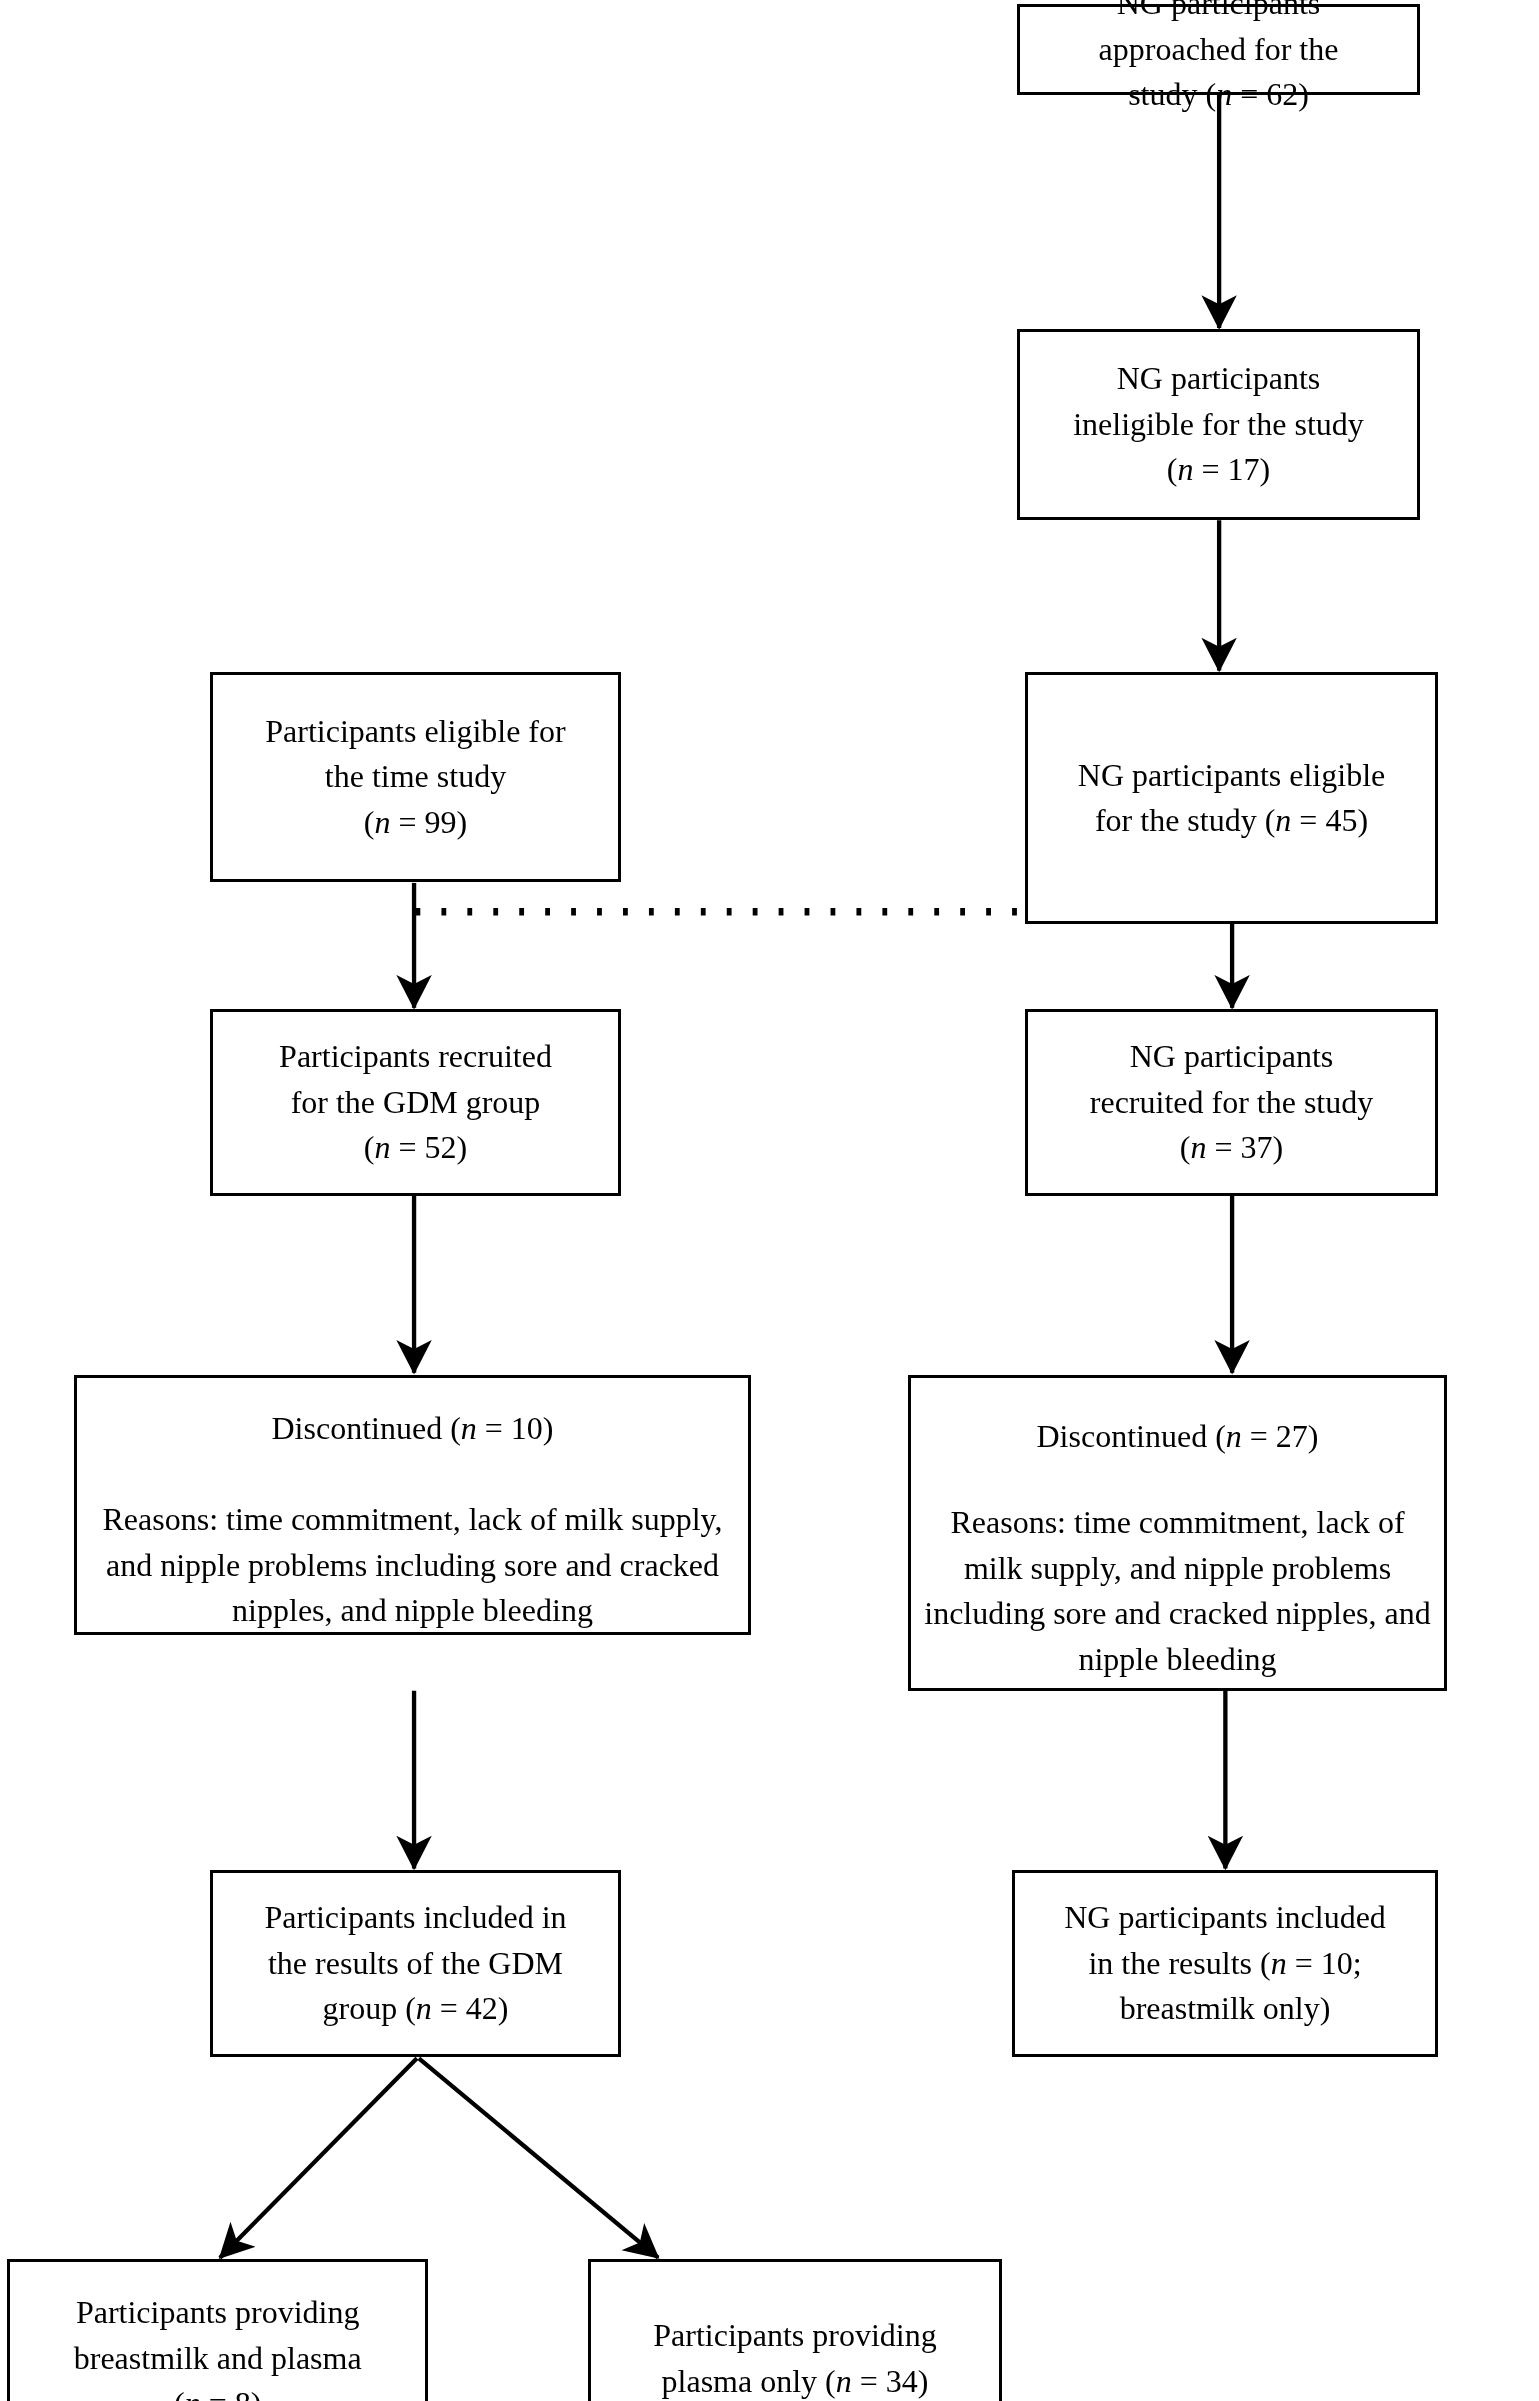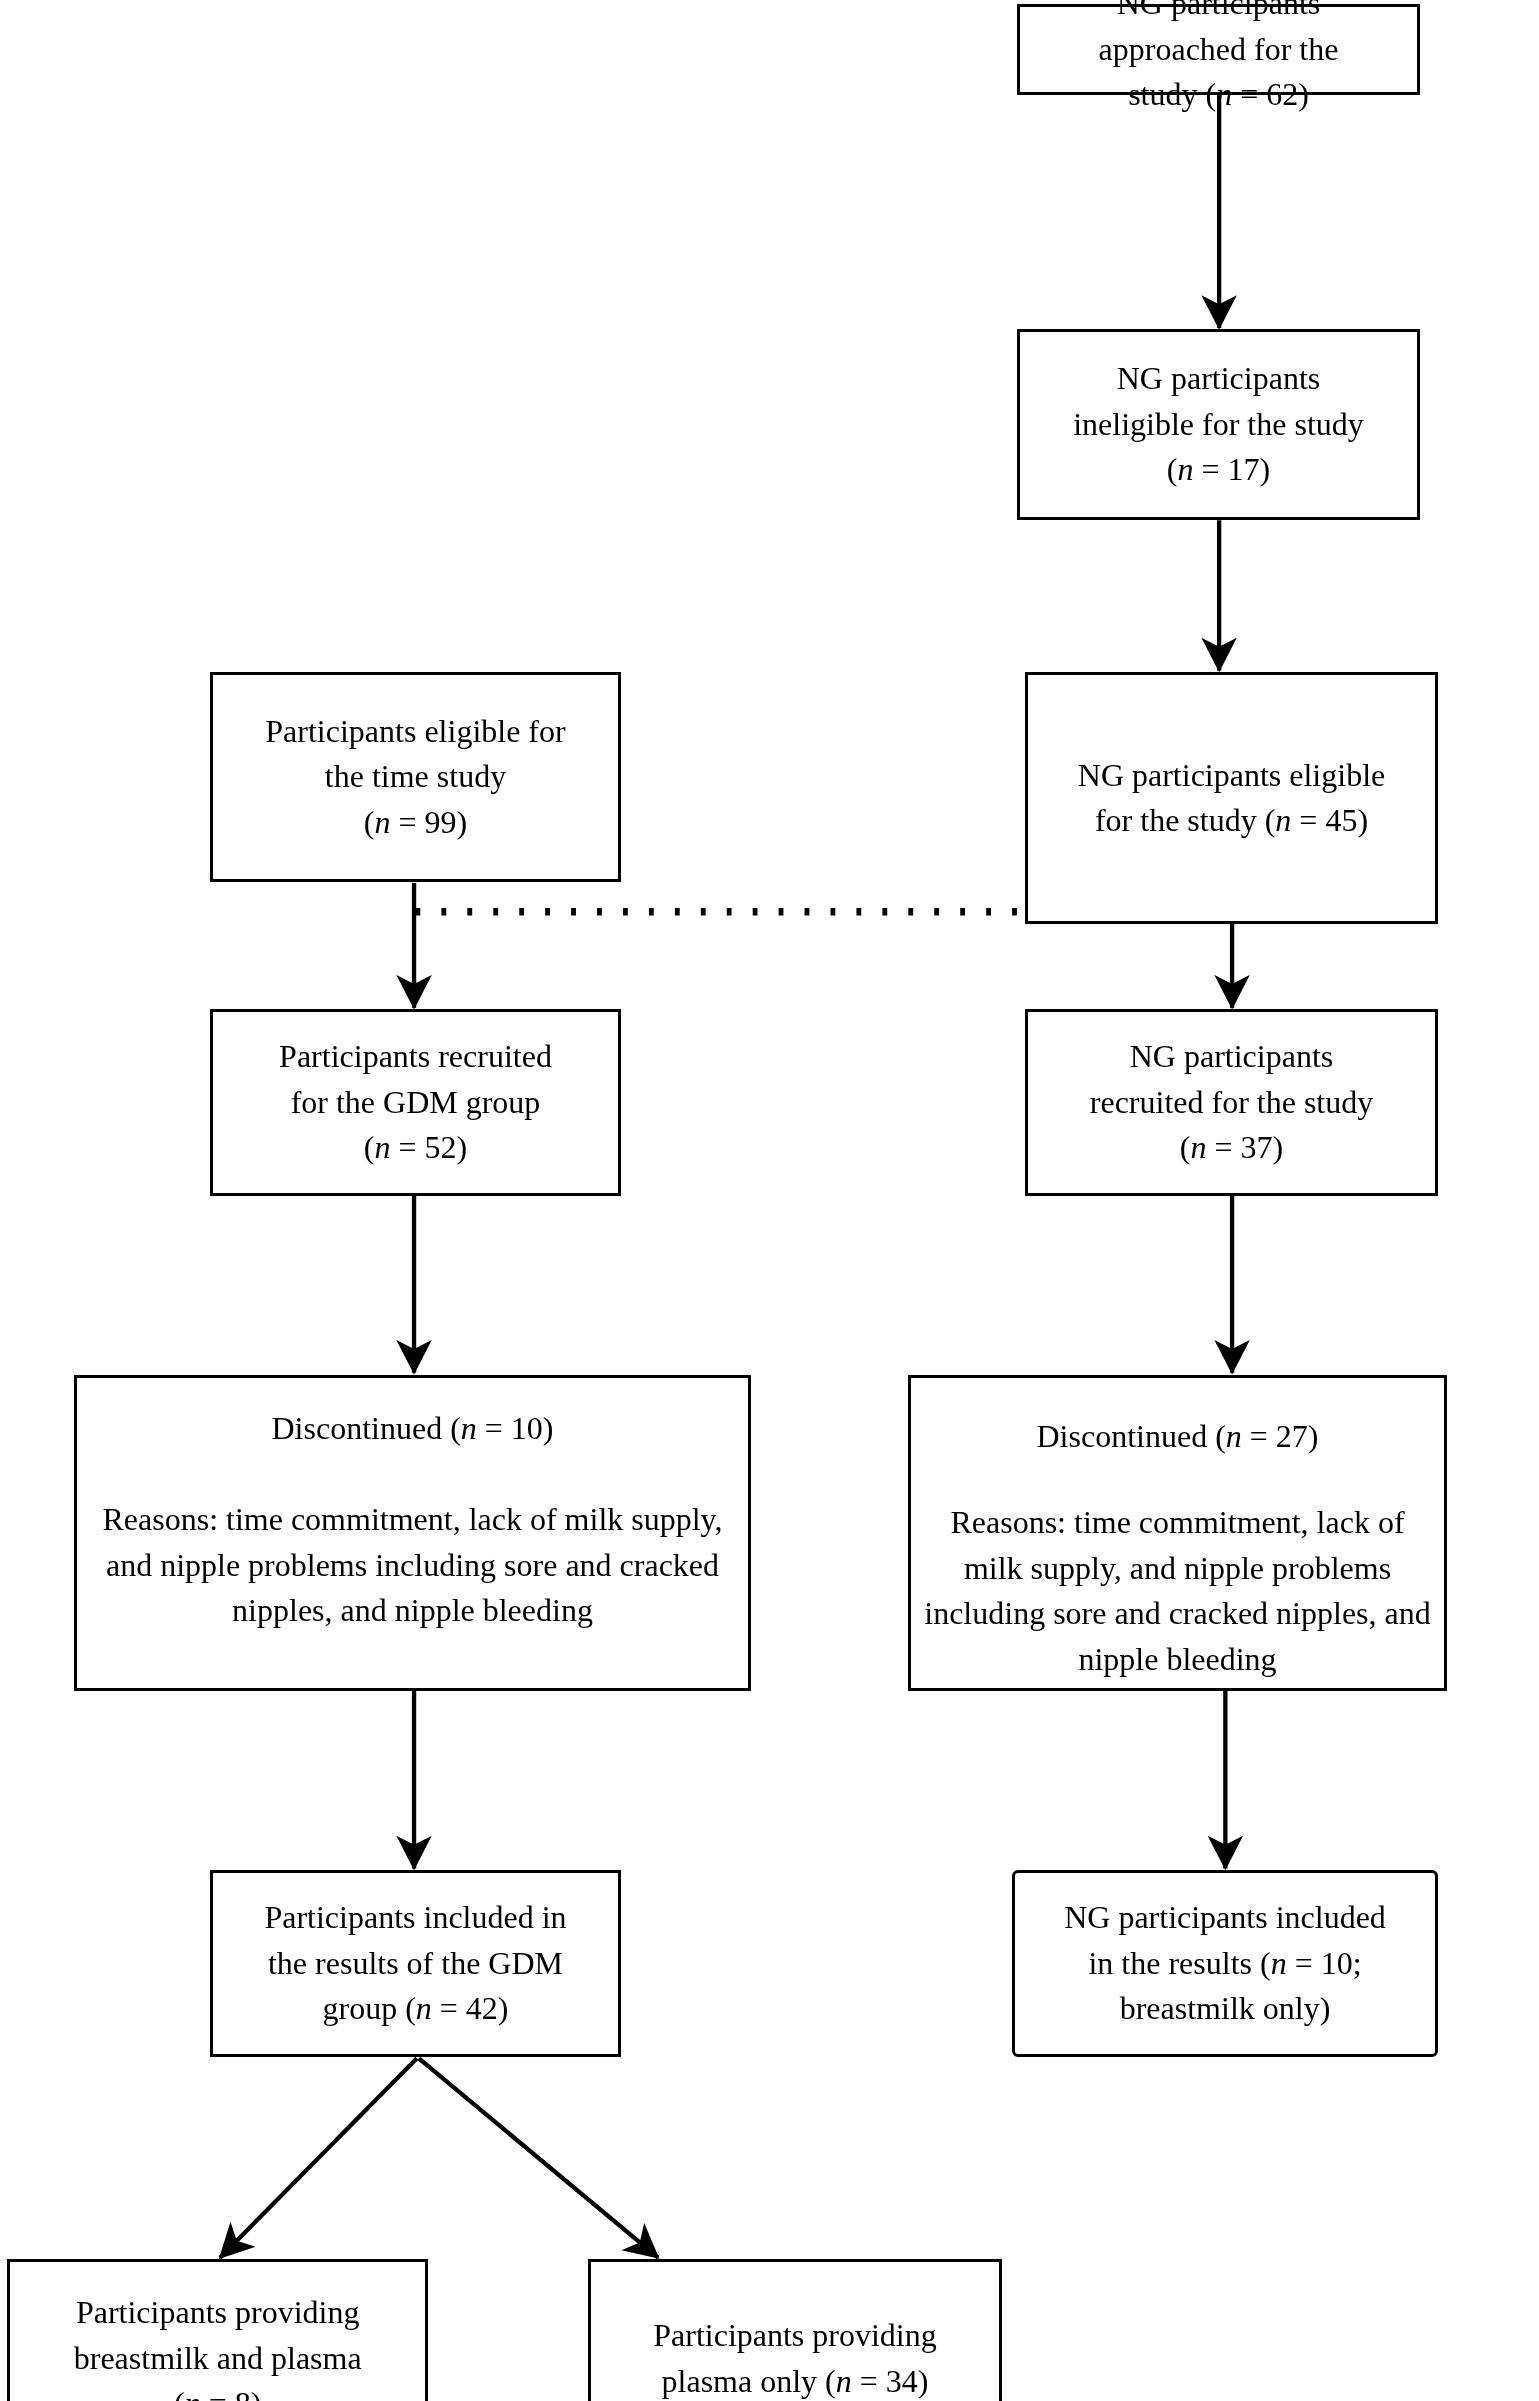--- a/index.html
+++ b/index.html
@@ -122,7 +122,7 @@
     <span class="node-line">(<span class="ital">n</span> = <span>37</span>)</span>
   </div>
 
-  <div class="node-box" style="left:74px; top:1375px; width:677px; height:316px; justify-content:flex-start; padding-top:28px;">
+  <div class="node-box" style="left:74px; top:1375px; width:677px; height:260px; justify-content:flex-start; padding-top:28px;">
     <span class="node-line">Discontinued (<span class="ital">n</span> = <span>10</span>)</span>
     <span class="node-para" style="margin-top:46px;">Reasons: time commitment, lack of milk supply, and nipple problems including sore and cracked nipples, and nipple bleeding</span>
   </div>

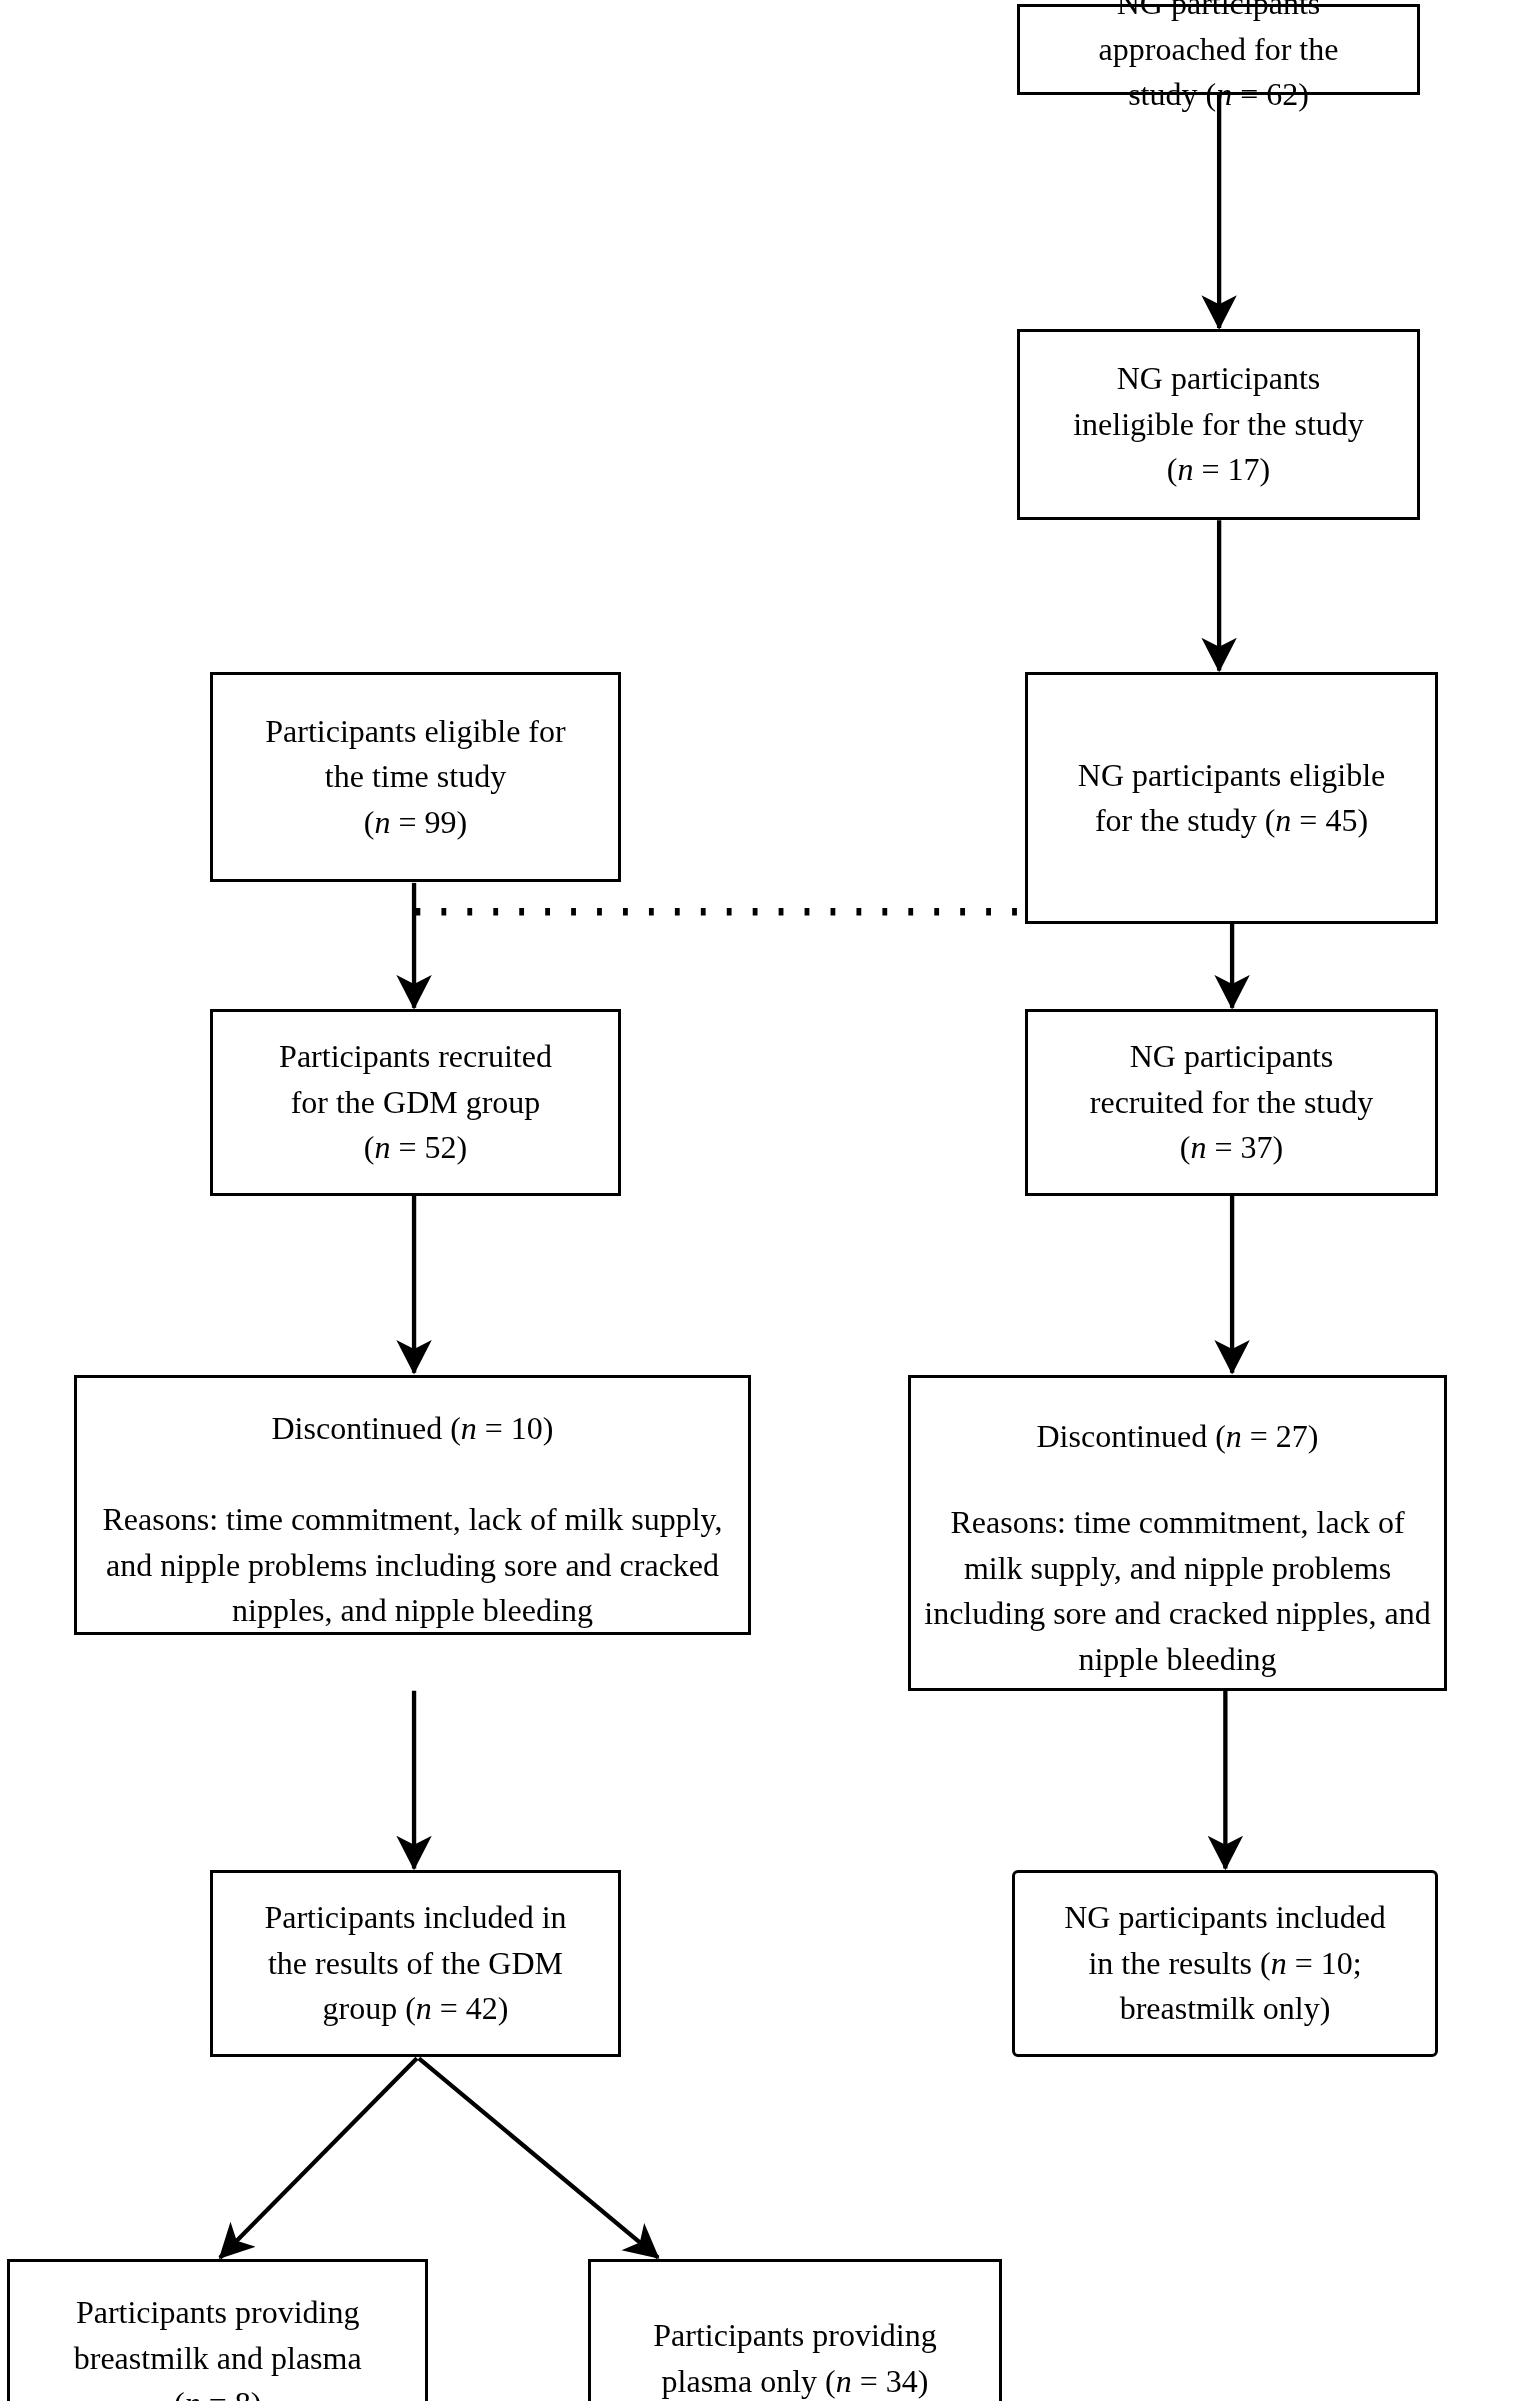--- a/index.html
+++ b/index.html
@@ -138,7 +138,7 @@
     <span class="node-line">group (<span class="ital">n</span> = <span>42</span>)</span>
   </div>
 
-  <div class="node-box" style="left:1012px; top:1870px; width:426px; height:187px;border-radius:6px;">
+  <div class="node-box" style="left:1012px; top:1870px; width:426px; height:187px;">
     <span class="node-line">NG participants included</span>
     <span class="node-line">in the results (<span class="ital">n</span> = <span>10</span>;</span>
     <span class="node-line">breastmilk only)</span>

